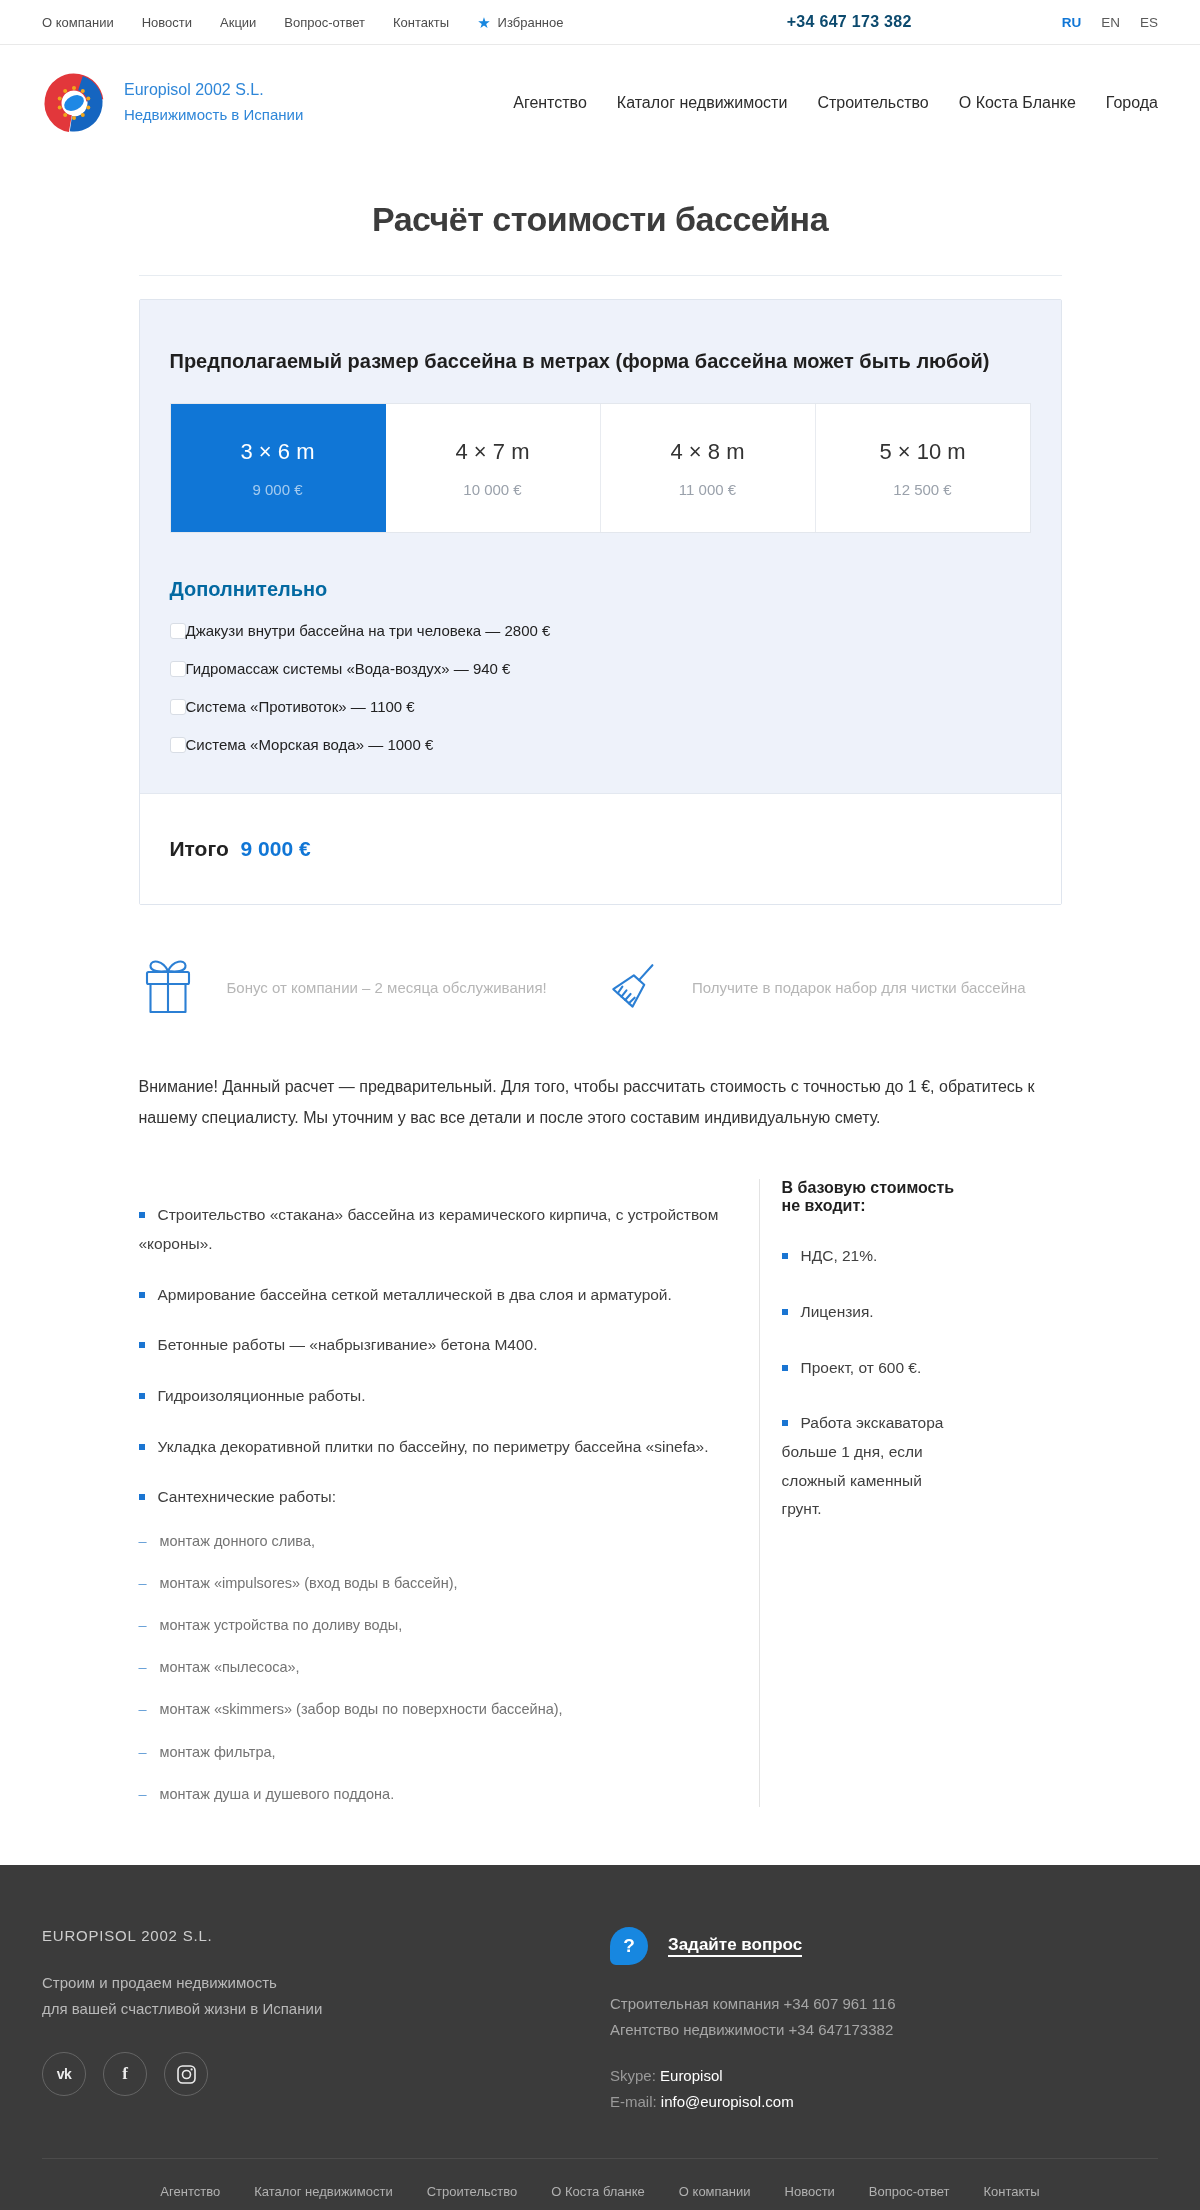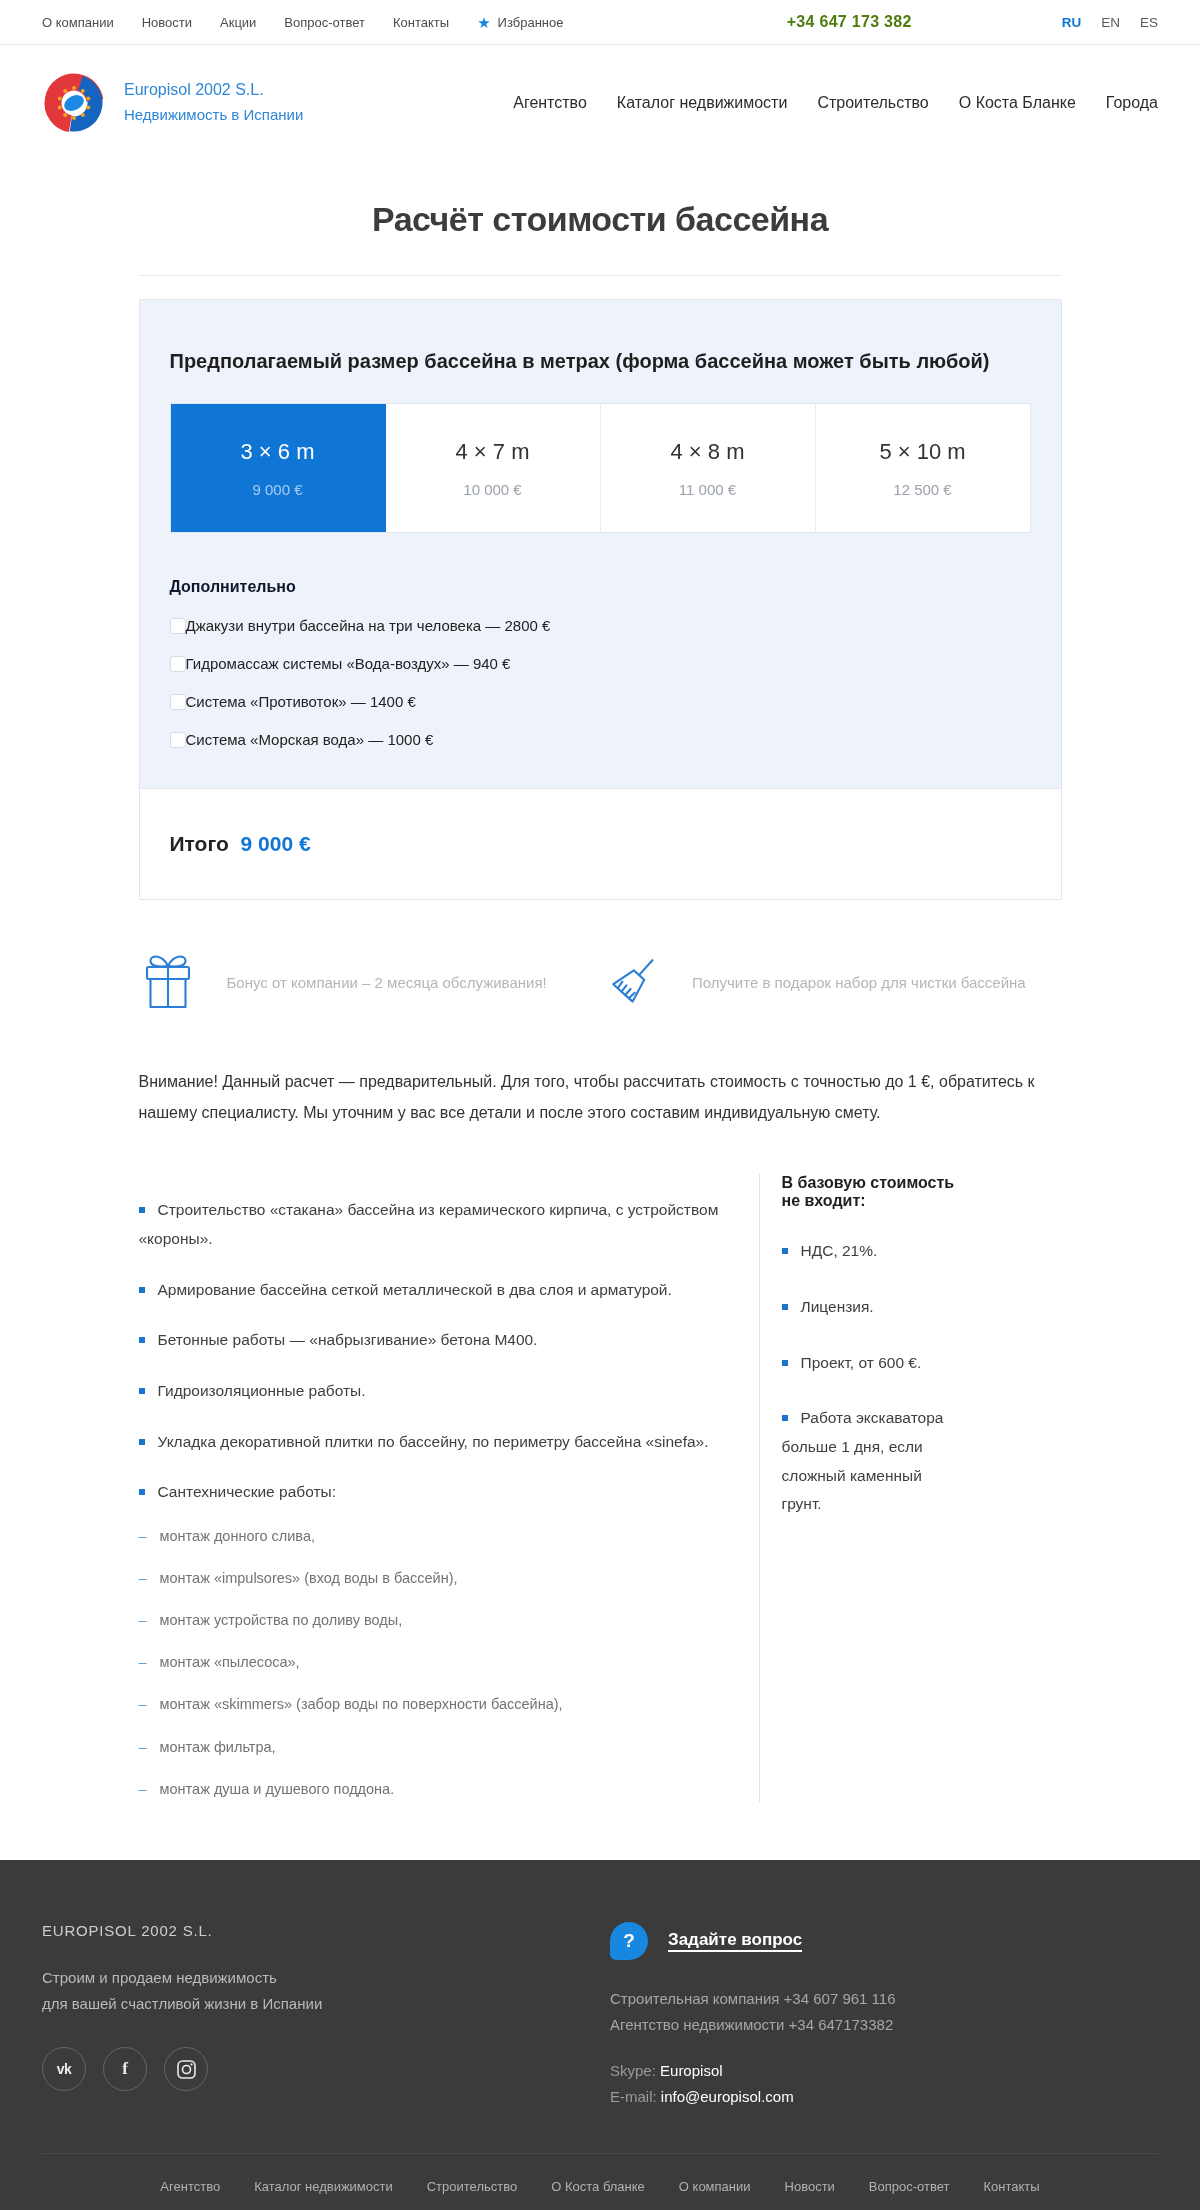--- a/index.html
+++ b/index.html
@@ -16,7 +16,7 @@
   .top-links{display:flex;gap:28px;align-items:center;font-size:13px;color:#4c4c4c;}
   .fav{display:flex;align-items:center;gap:7px;color:#4c4c4c;}
   .fav .star{color:var(--accent2);font-size:15px;line-height:1;}
-  .top-phone{margin-left:auto;font-size:16px;font-weight:700;color:#4d7c0f;letter-spacing:.3px;}
+  .top-phone{margin-left:auto;font-size:16px;font-weight:700;color:#0c4a6e;letter-spacing:.3px;}
   .langs{margin-left:150px;display:flex;gap:20px;font-size:13.5px;color:#5a5a5a;}
   .langs .active{color:var(--accent);font-weight:700;}
 

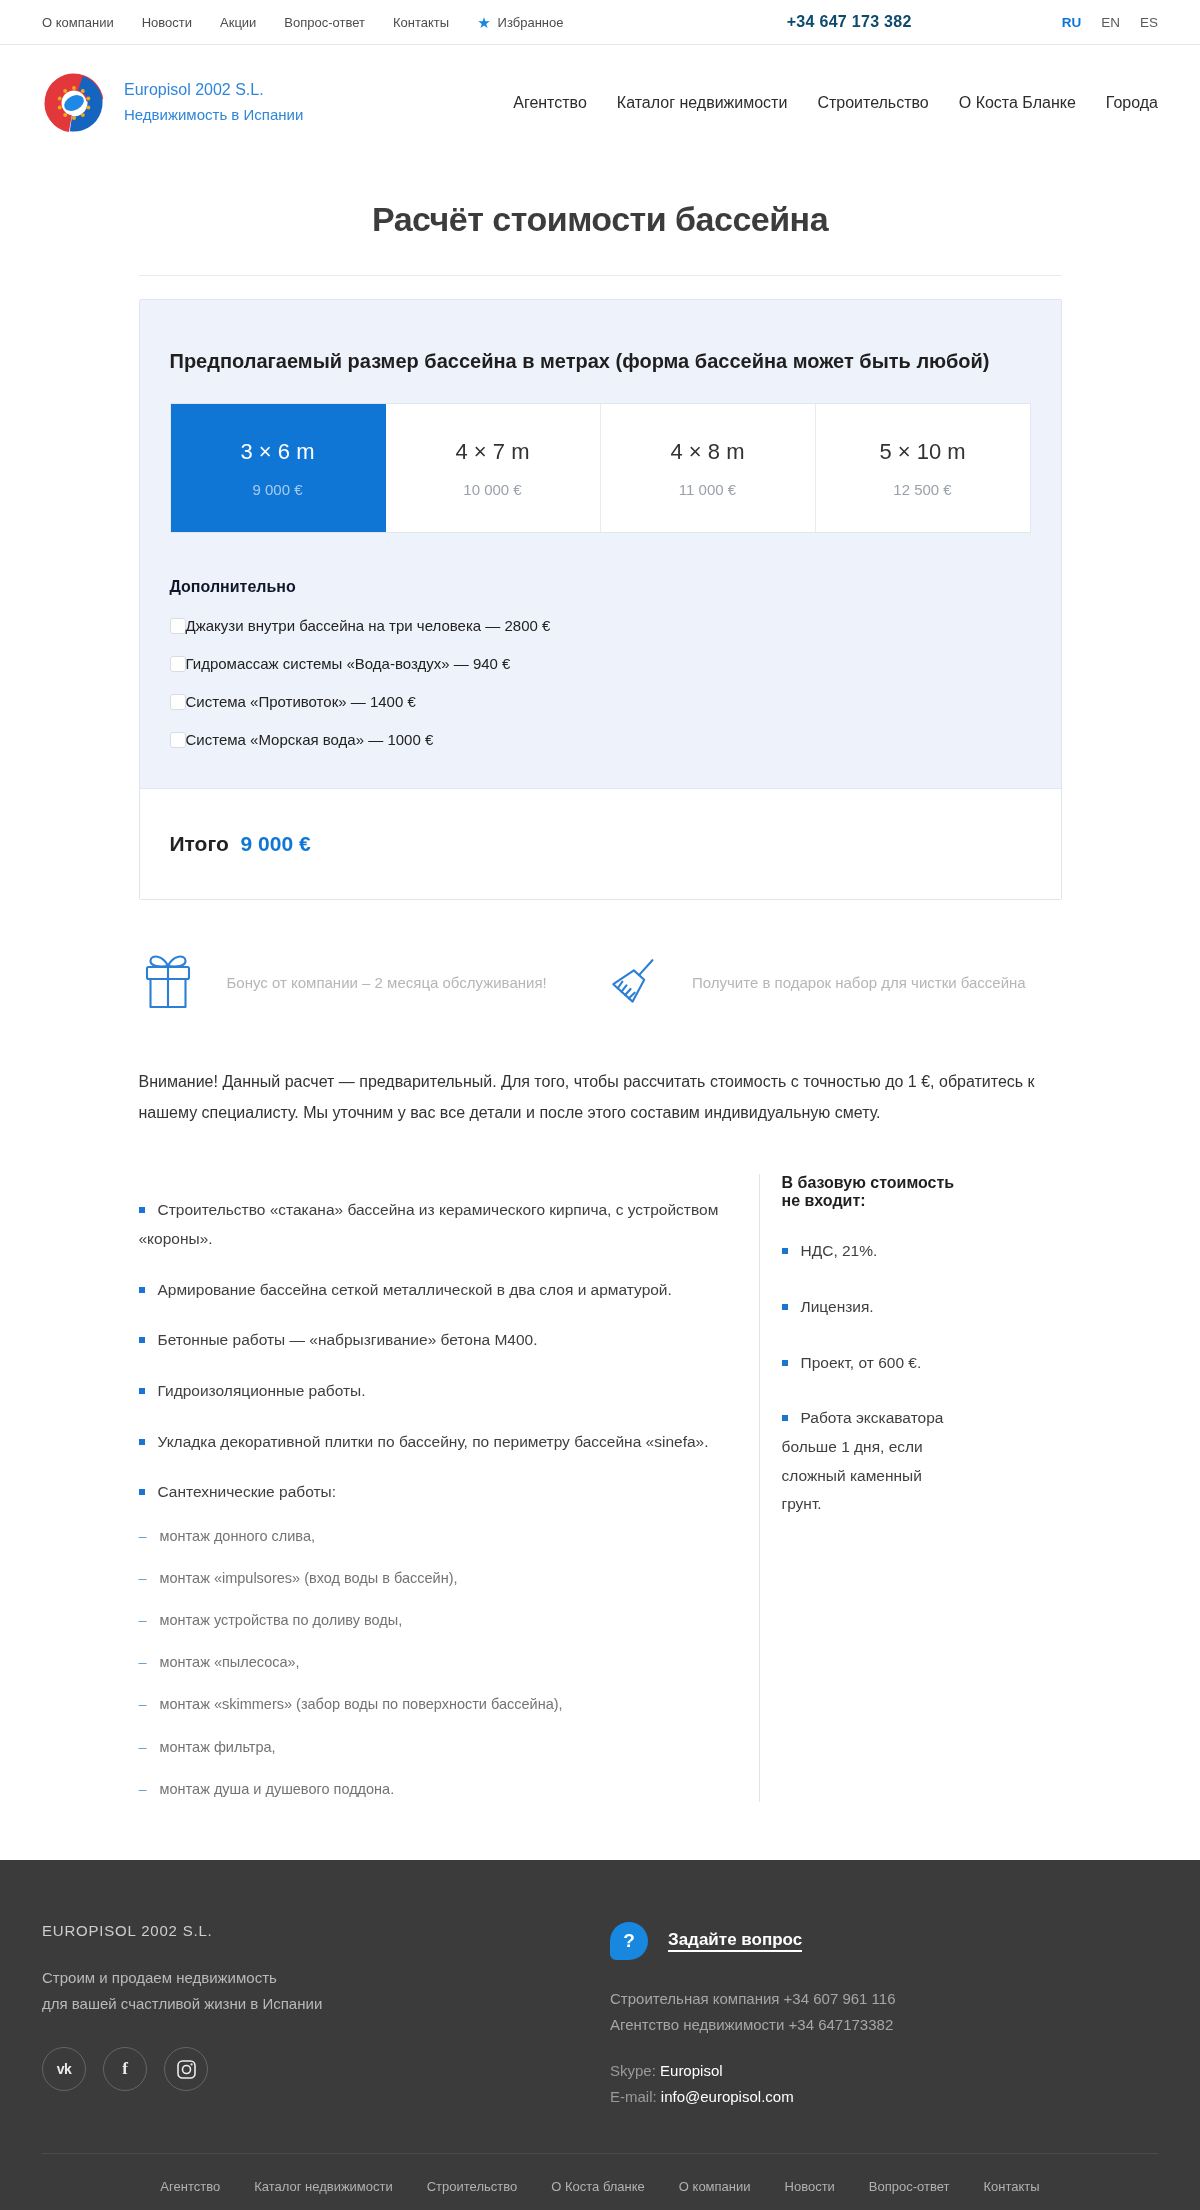--- a/index.html
+++ b/index.html
@@ -44,7 +44,7 @@
   .size-cell.active{background:var(--accent);border-color:var(--accent);}
   .size-cell.active .sz{color:#fff;}
   .size-cell.active .pr{color:rgba(255,255,255,.62);}
-  .extras-title{margin-top:45px;font-size:16px;font-weight:700;color:#0f172a;}
+  .extras-title{margin-top:45px;font-size:20px;font-weight:700;color:#0369a1;}
   .extra-row{display:flex;align-items:center;margin-top:21px;cursor:pointer;}
   .extra-row:first-of-type{margin-top:28px;}
   .checkbox{width:16px;height:16px;background:#fff;border:1px solid #d8dde5;border-radius:3px;flex:none;}

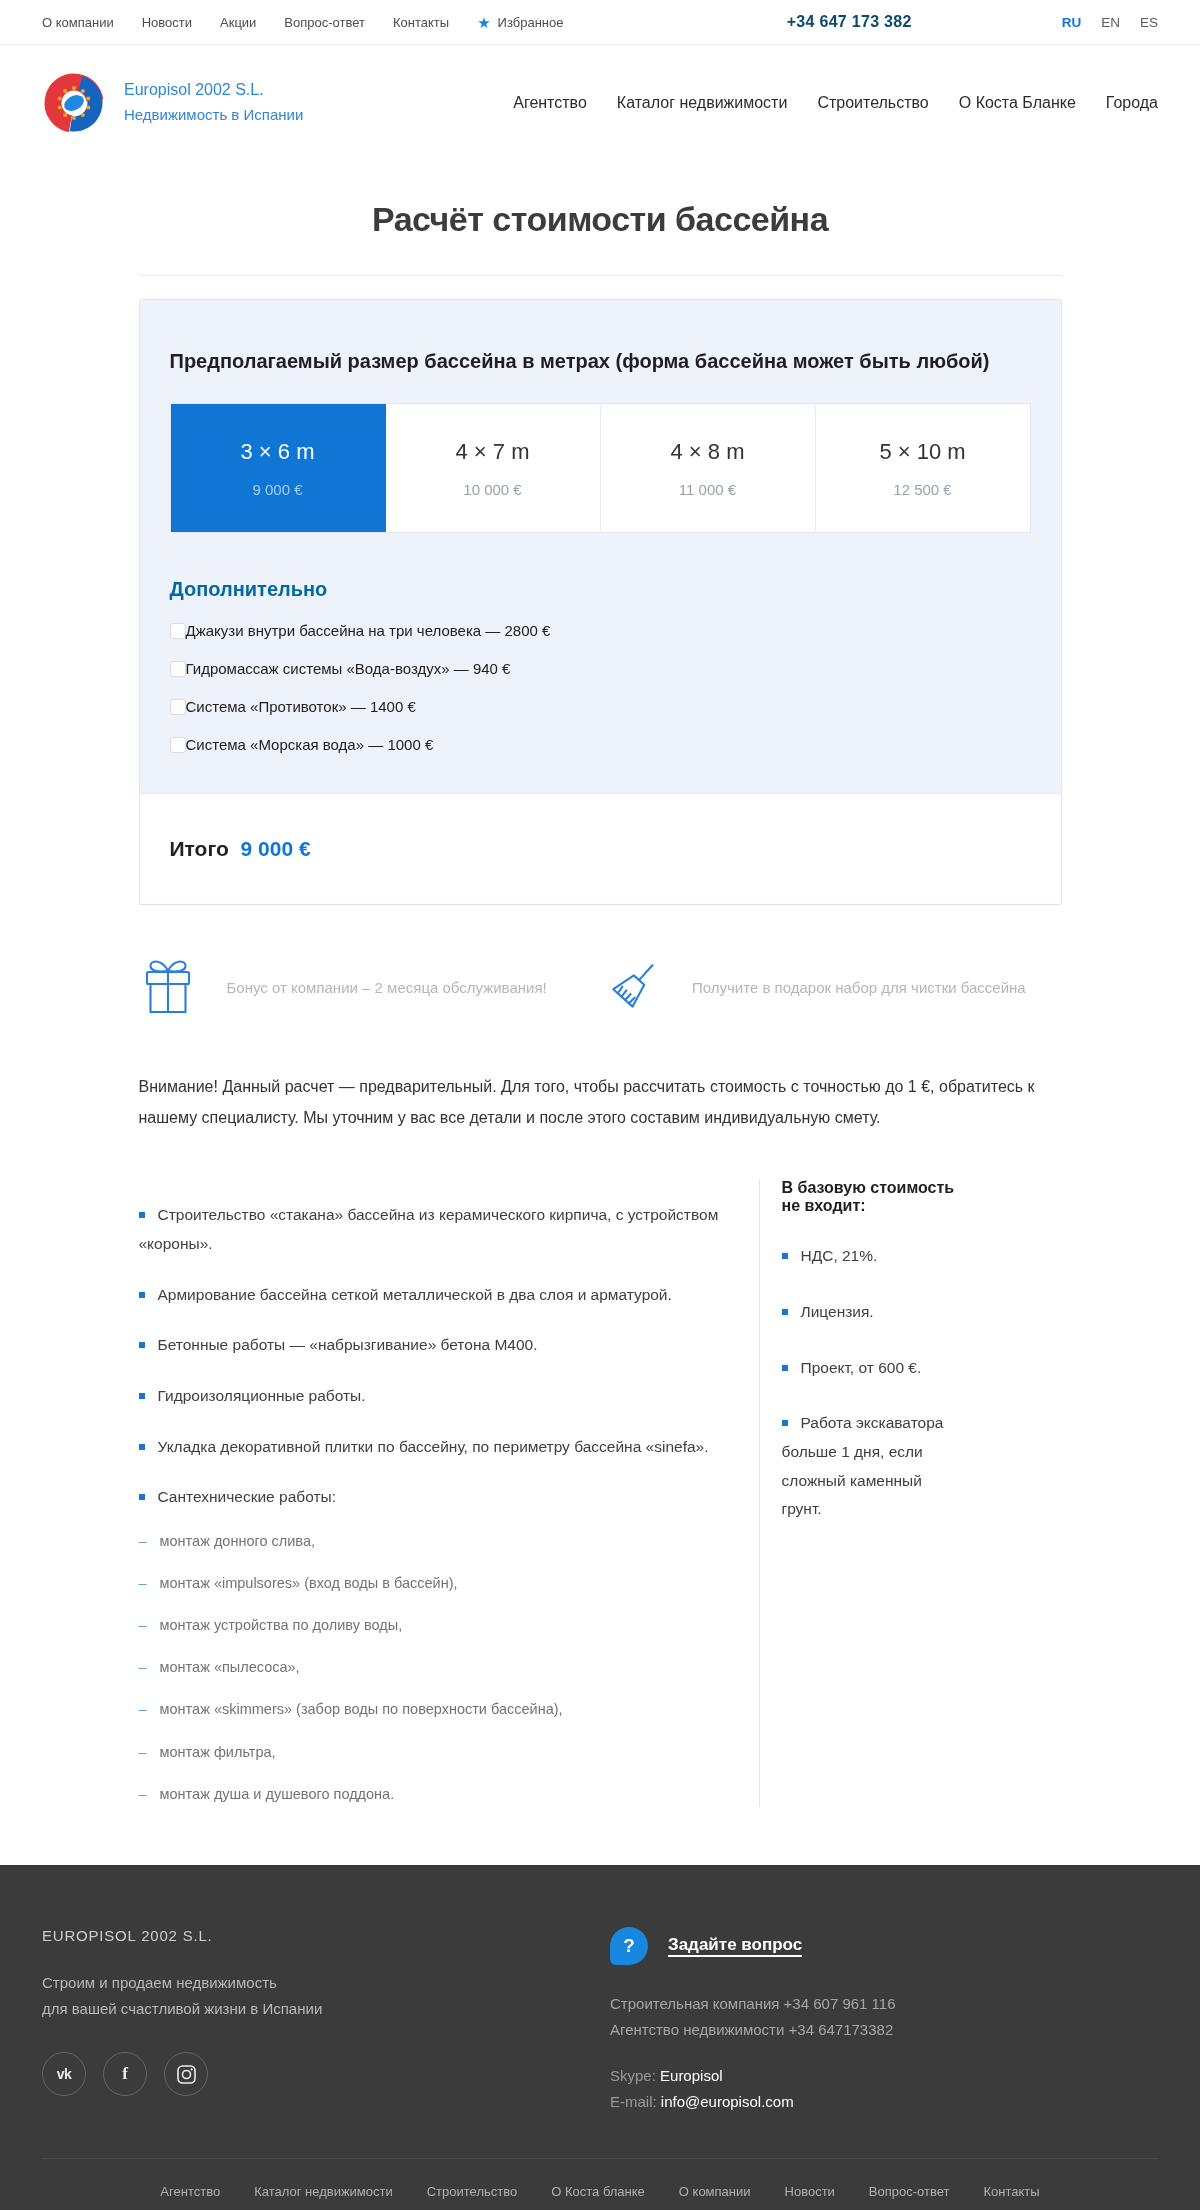--- a/index.html
+++ b/index.html
@@ -192,7 +192,7 @@
     </div>
     <div class="extra-row">
       <span class="checkbox"></span>
-      <span class="extra-label">Система «Противоток» — 1400 €</span>
+      <span class="extra-label">Система «Противоток» — 1100 €</span>
     </div>
     <div class="extra-row">
       <span class="checkbox"></span>

